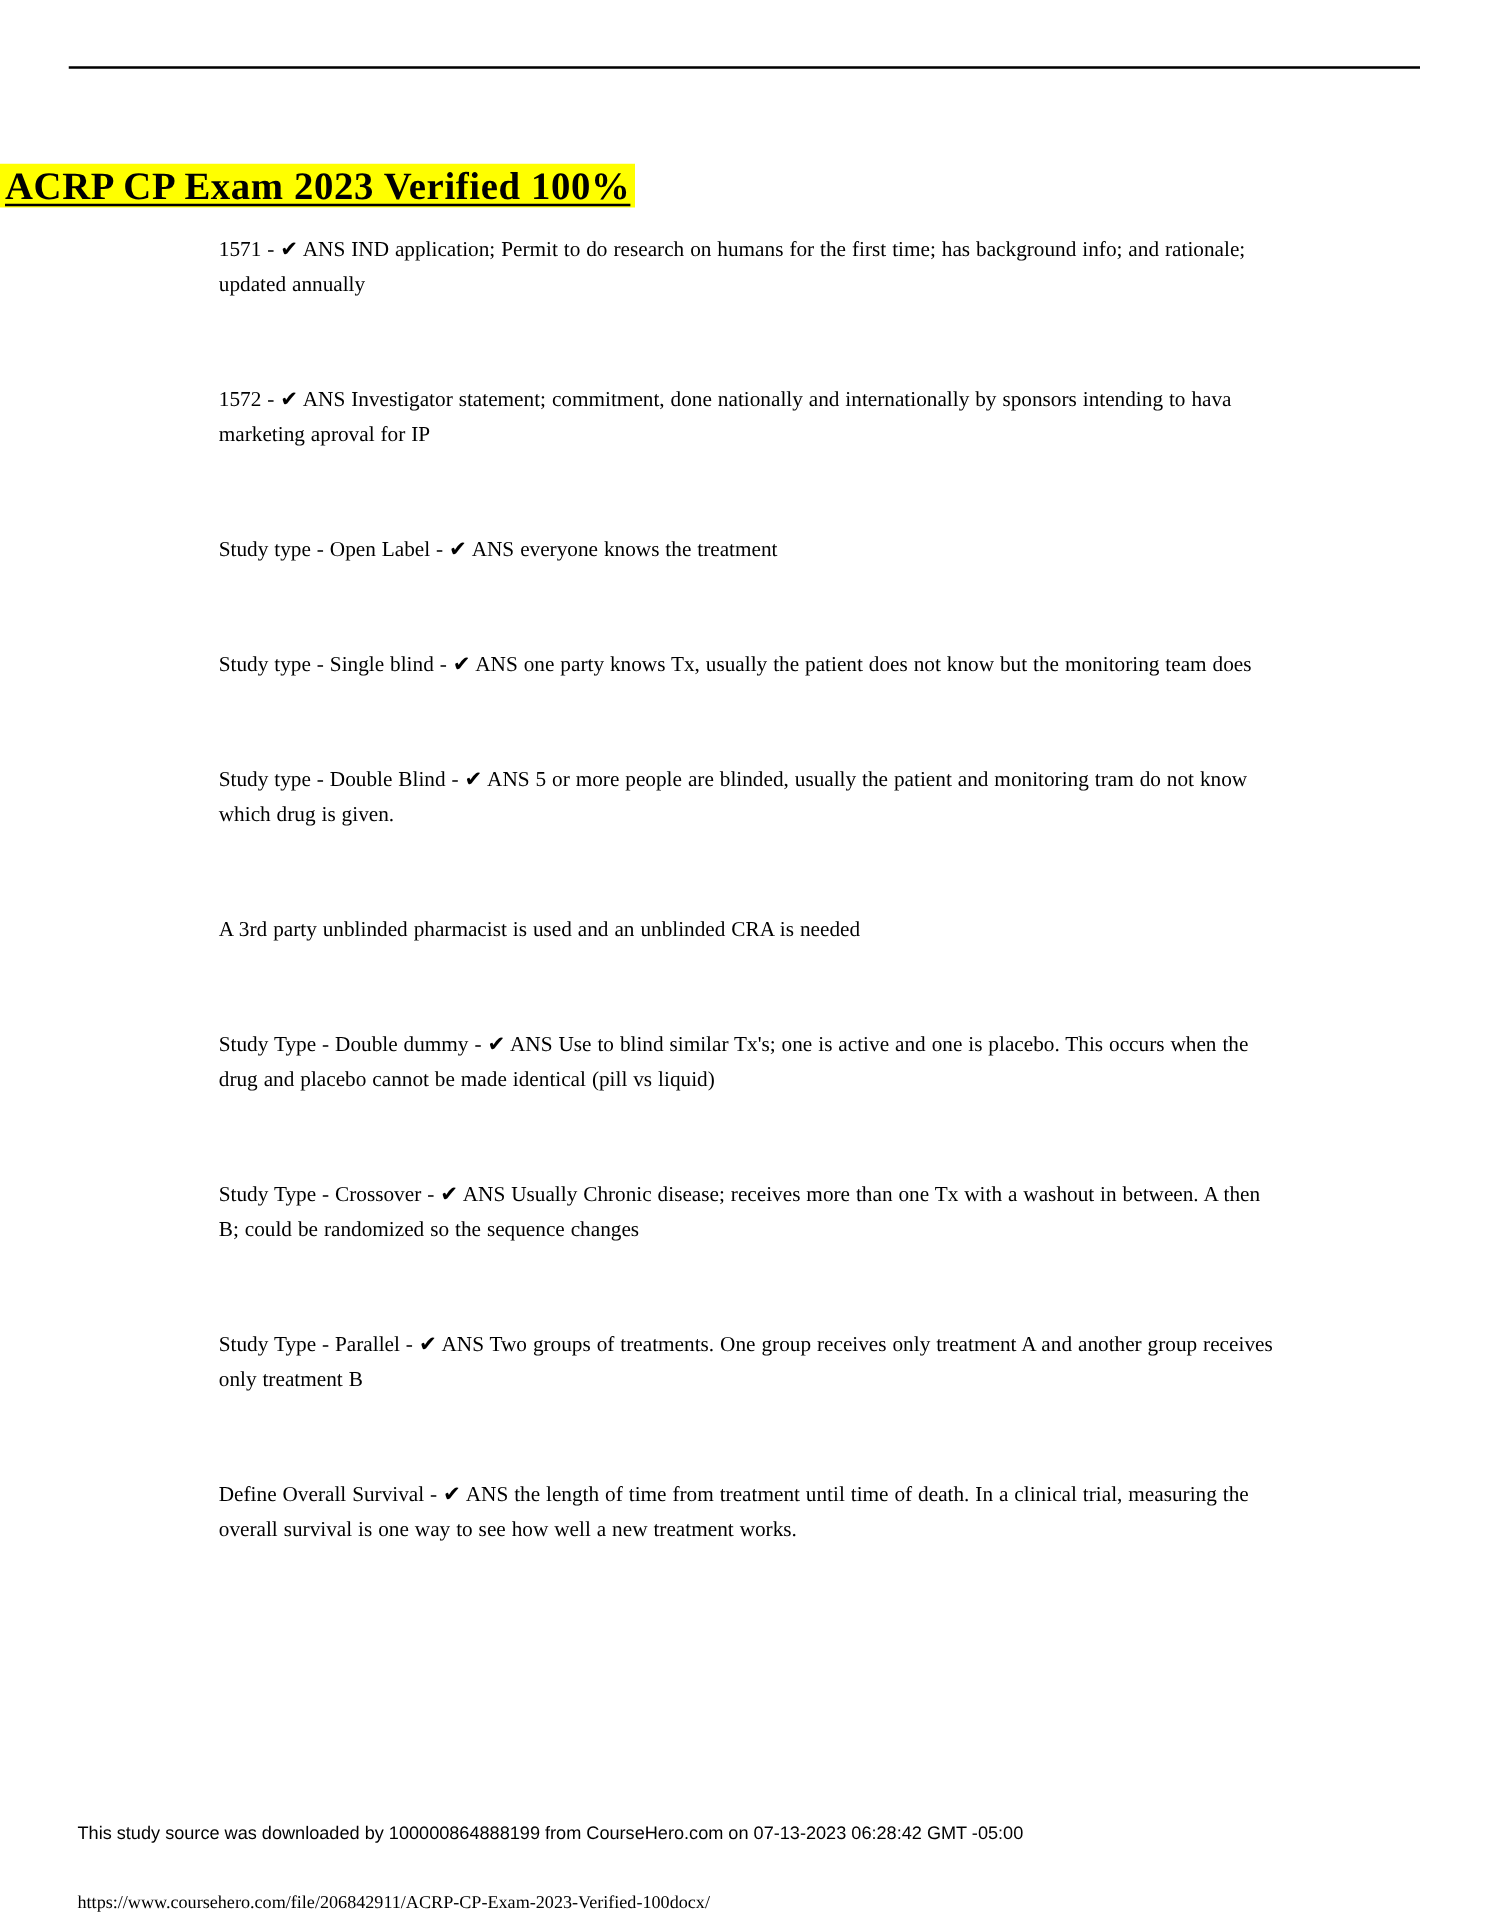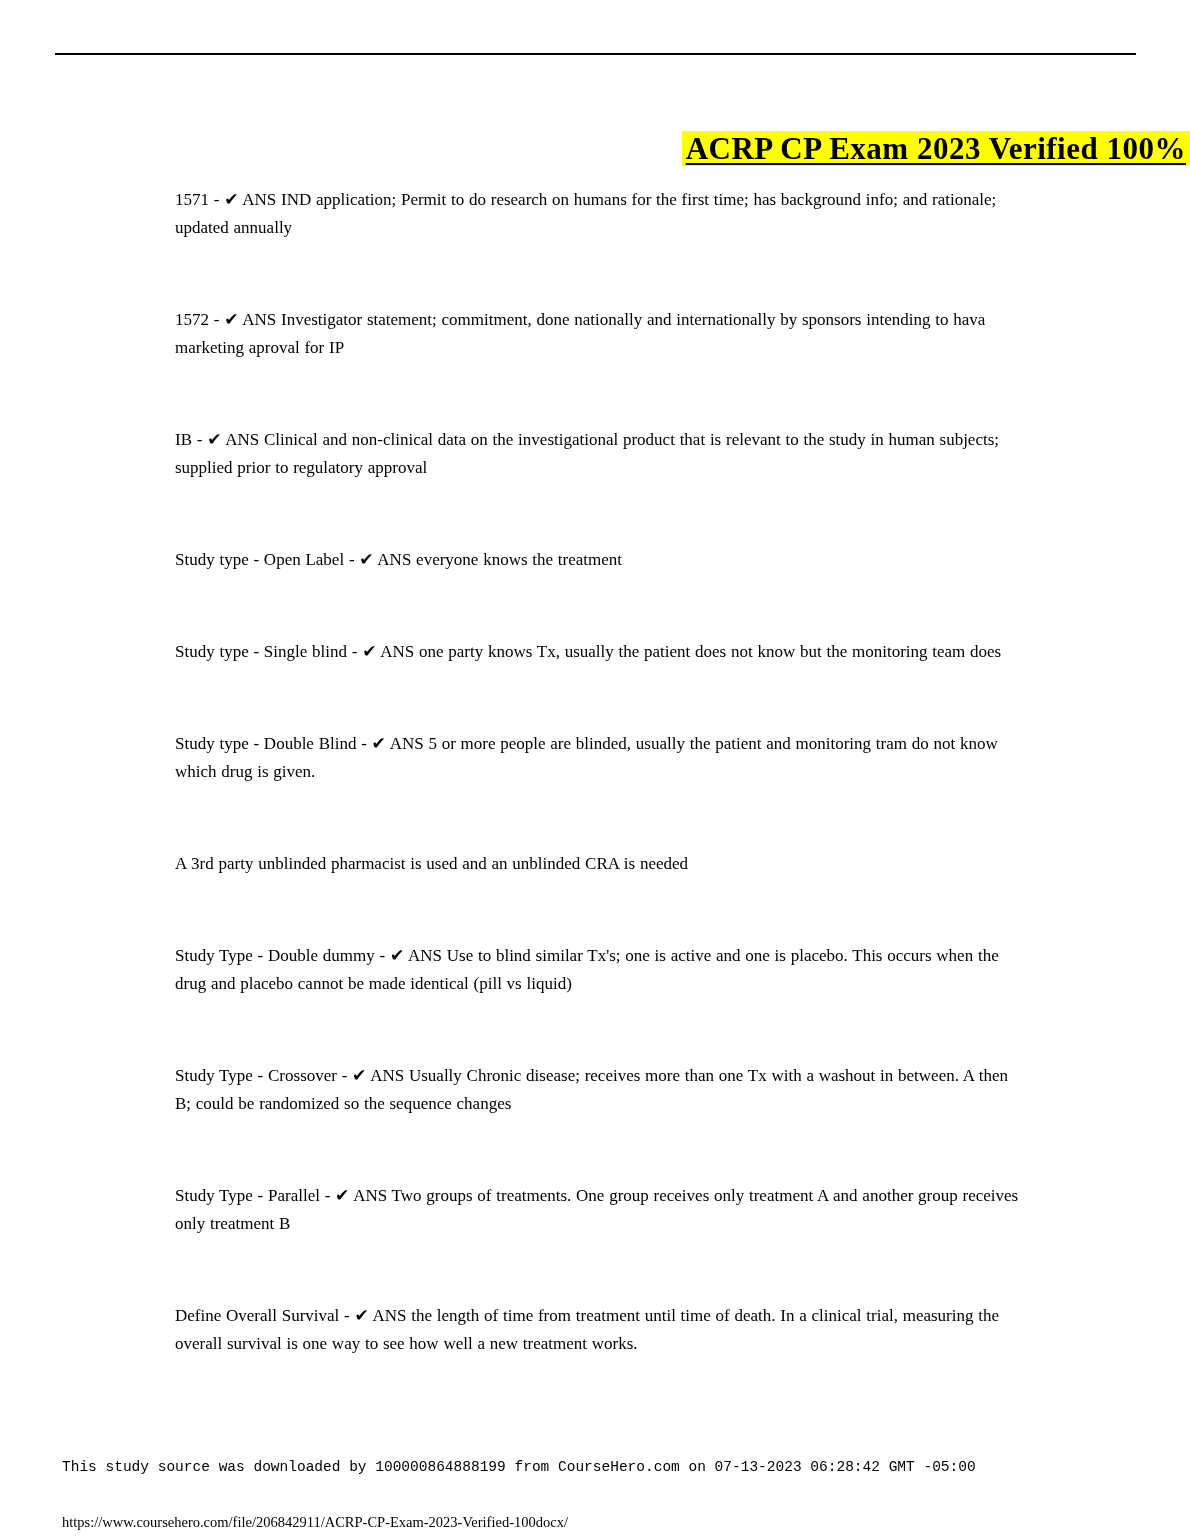--- a/index.html
+++ b/index.html
@@ -26,7 +26,7 @@
     left: 0;
     top: 130px;
     width: 1190px;
-    text-align: right;
+    text-align: left;
   }
   .title-text {
     font-family: "Liberation Serif", "DejaVu Serif", serif;

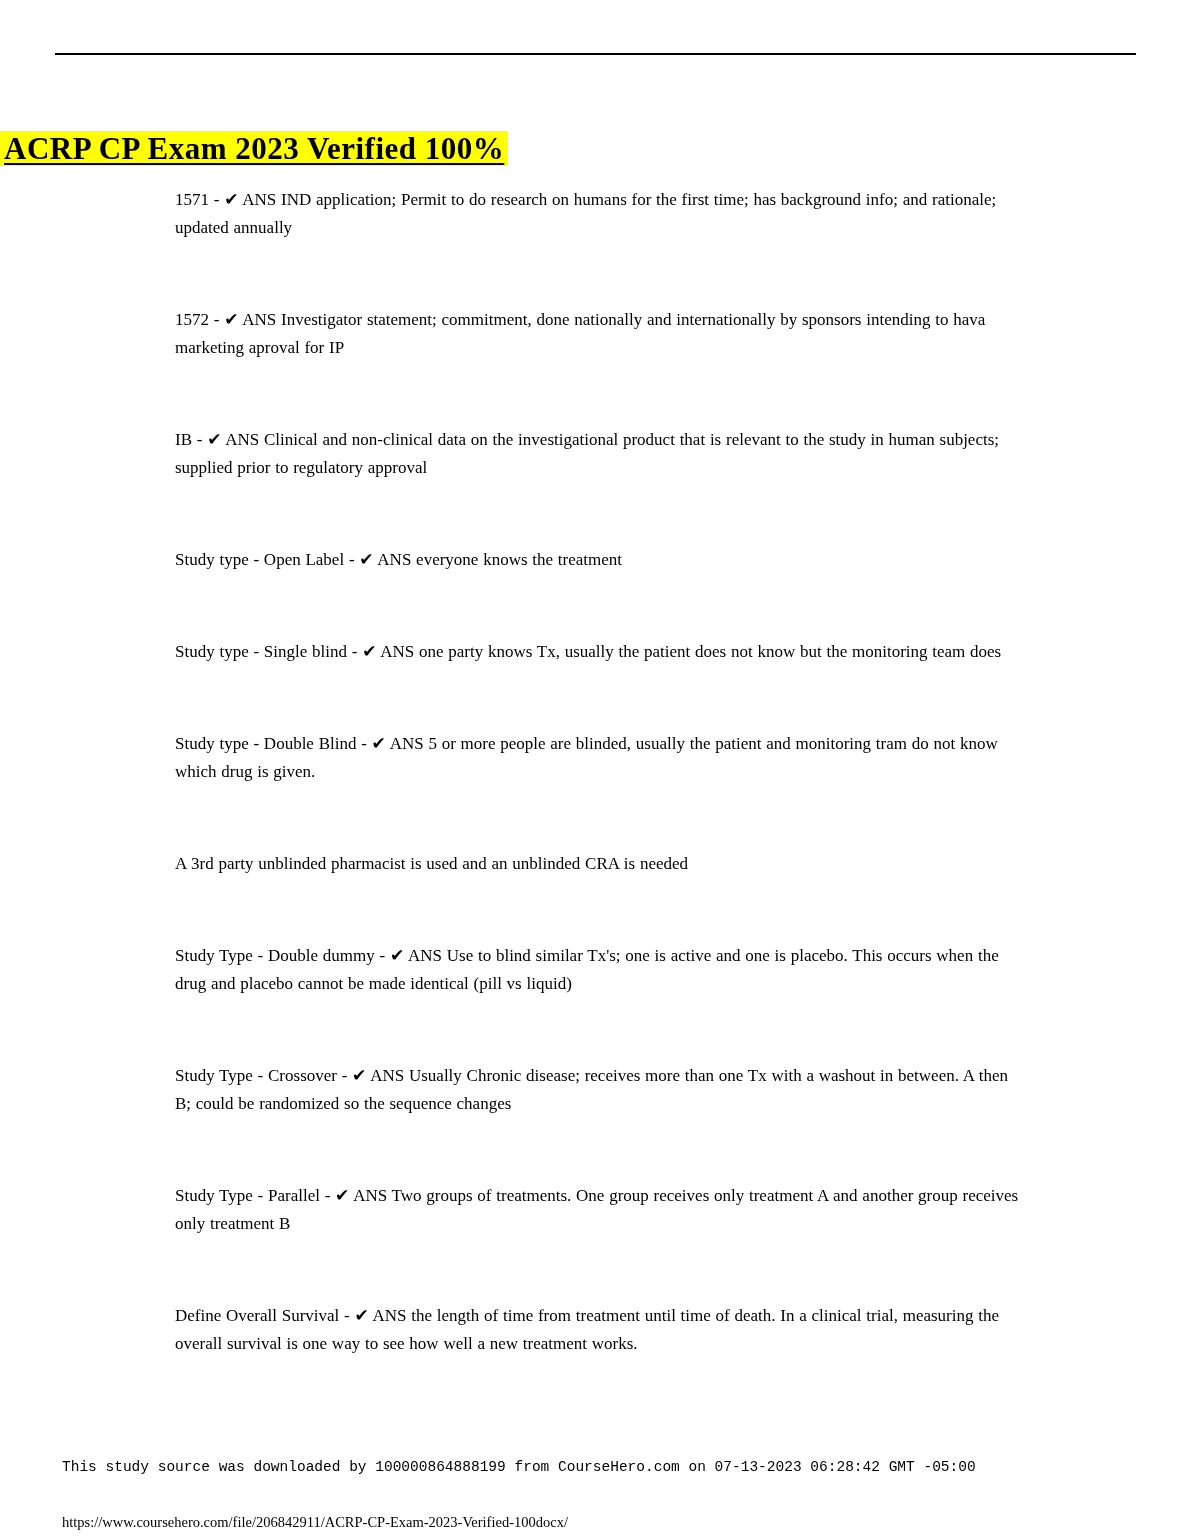--- a/index.html
+++ b/index.html
@@ -87,7 +87,6 @@
 <div class="content">
   <div class="qa-item">1571 - ✔ ANS IND application; Permit to do research on humans for the first time; has background info; and rationale; updated annually</div>
   <div class="qa-item">1572 - ✔ ANS Investigator statement; commitment, done nationally and internationally by sponsors intending to hava marketing aproval for IP</div>
-  <div class="qa-item">IB - ✔ ANS Clinical and non-clinical data on the investigational product that is relevant to the study in human subjects; supplied prior to regulatory approval</div>
   <div class="qa-item">Study type - Open Label - ✔ ANS everyone knows the treatment</div>
   <div class="qa-item">Study type - Single blind - ✔ ANS one party knows Tx, usually the patient does not know but the monitoring team does</div>
   <div class="qa-item">Study type - Double Blind - ✔ ANS 5 or more people are blinded, usually the patient and monitoring tram do not know which drug is given.</div>

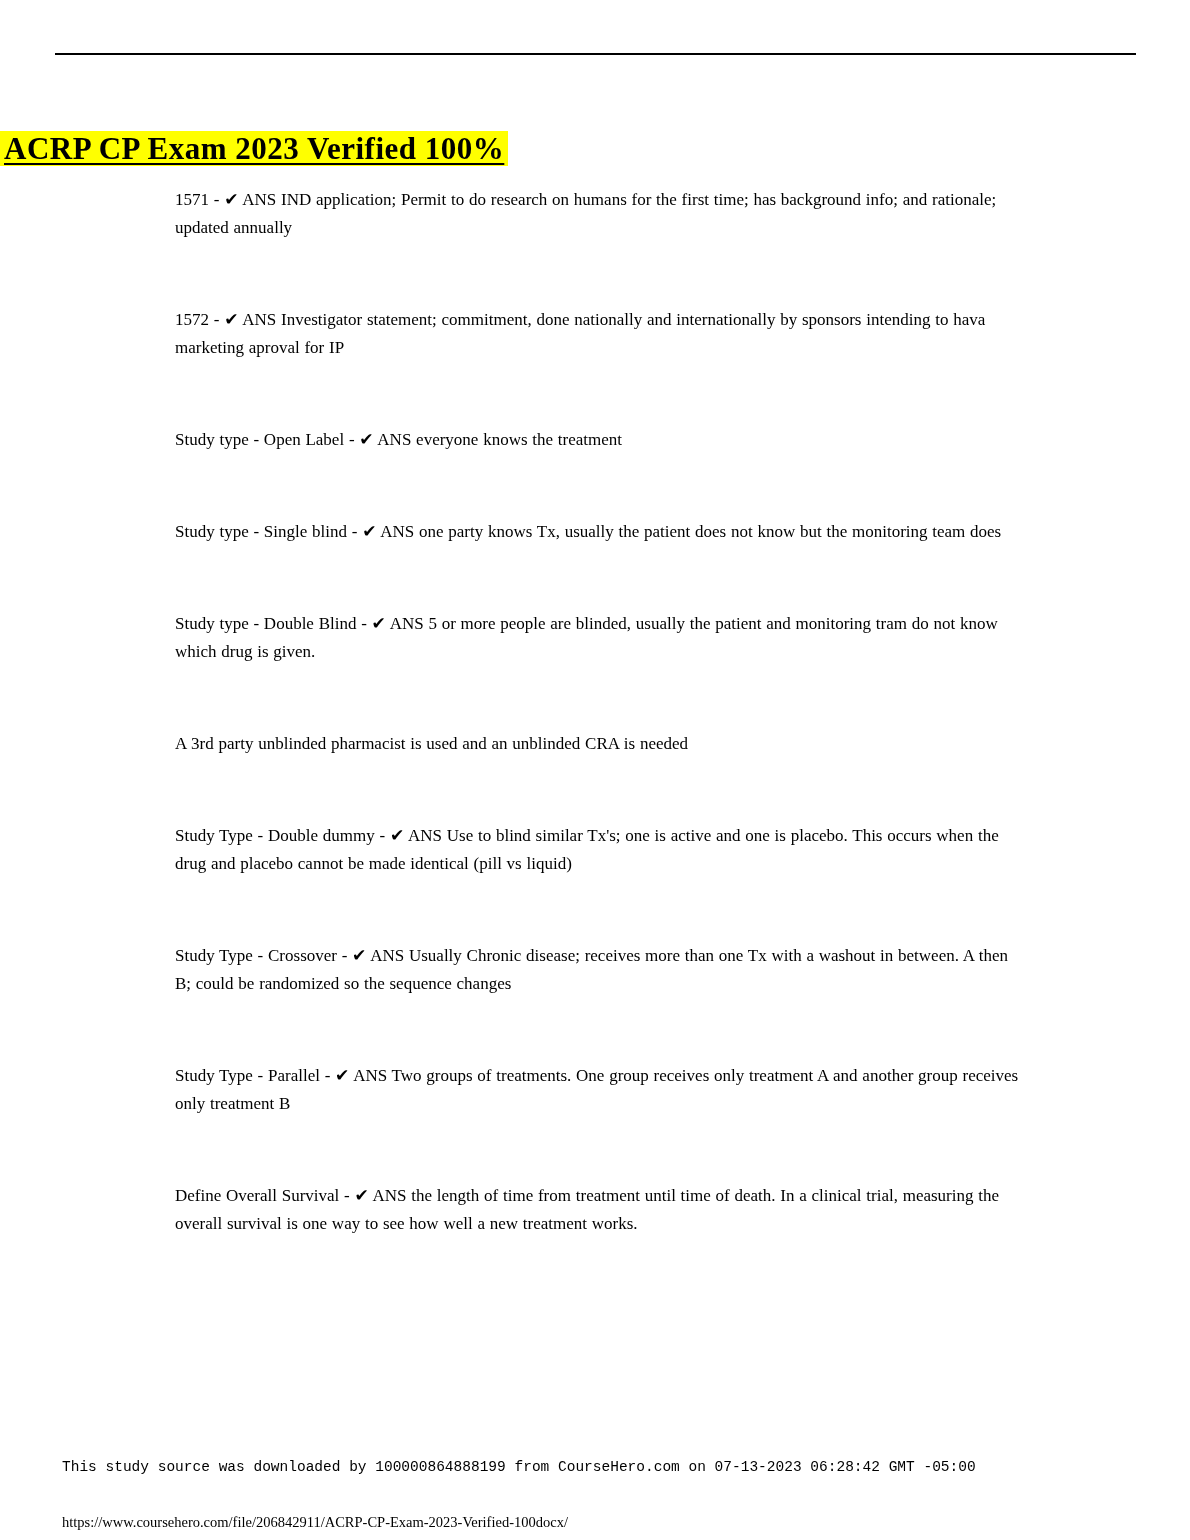--- a/index.html
+++ b/index.html
@@ -59,7 +59,7 @@
     position: absolute;
     left: 62px;
     top: 1457px;
-    font-family: Liberation Mono, monospace;
+    font-family: Liberation Sans, sans-serif;
     font-size: 14.5px;
     line-height: 20px;
     color: #000000;

